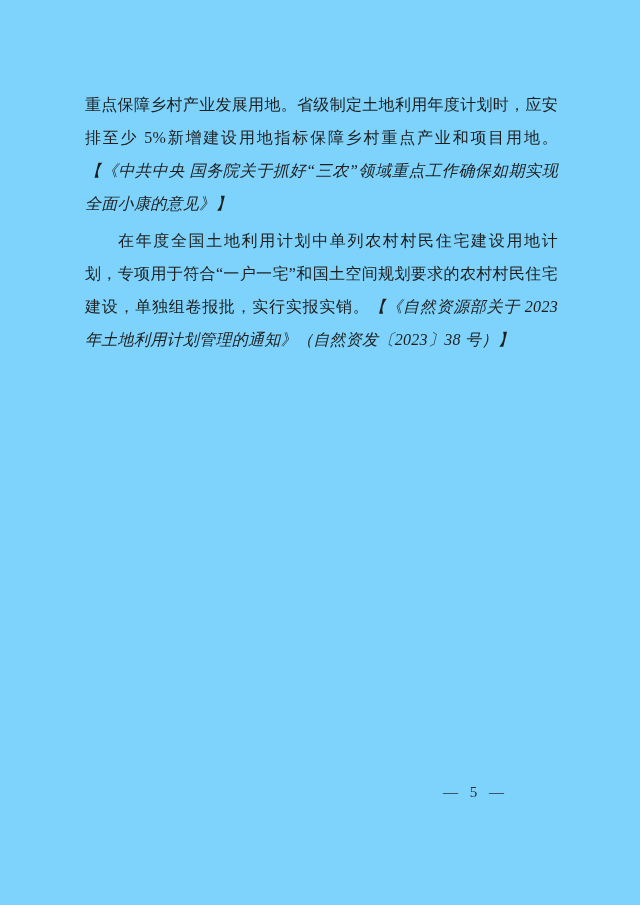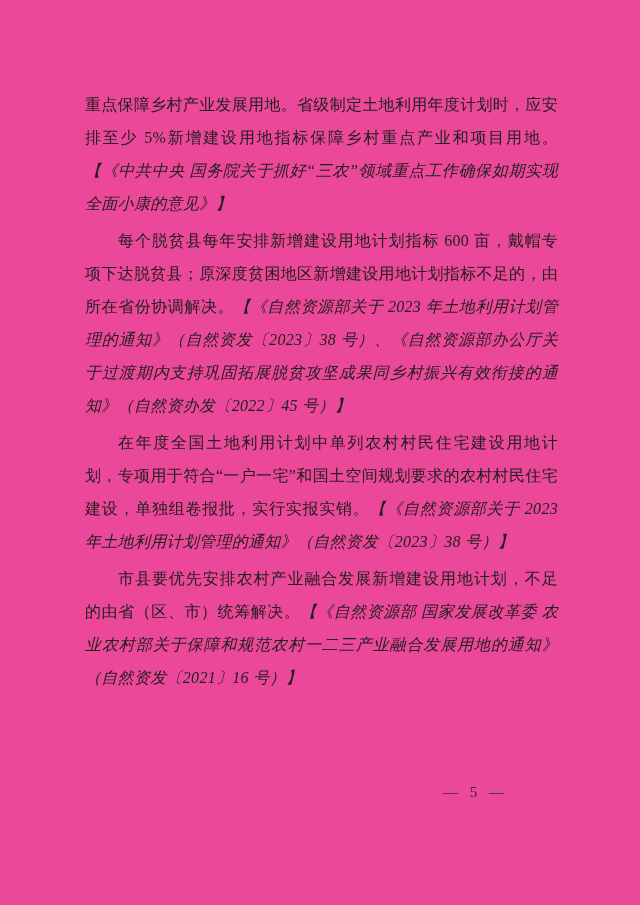--- a/index.html
+++ b/index.html
@@ -11,7 +11,7 @@
     position: relative;
     width: 640px;
     height: 905px;
-    background: #ec4899;
+    background: #7dd3fc;
     overflow: hidden;
     font-family: "Liberation Serif", "DejaVu Serif", serif;
     color: #1e1e1e;

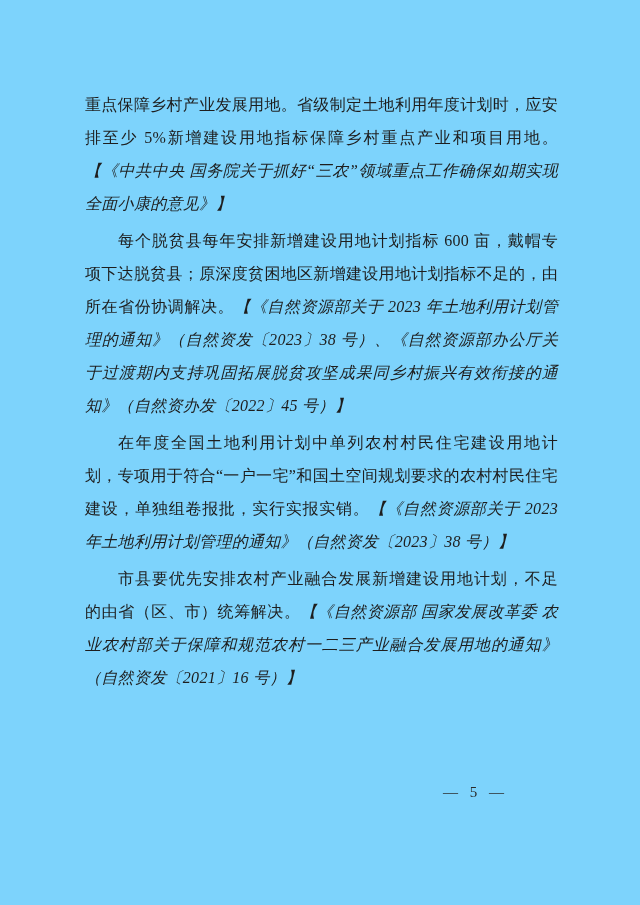--- a/index.html
+++ b/index.html
@@ -63,7 +63,6 @@
 <div class="page">
   <div class="doc-body" id="doc-body">
       <p class="para"><span class="seg-normal">重点保障乡村产业发展用地。省级制定土地利用年度计划时，应安排至少 5%新增建设用地指标保障乡村重点产业和项目用地。</span><span class="seg-cite">【《中共中央 国务院关于抓好“三农”领域重点工作确保如期实现全面小康的意见》】</span></p>
-      <p class="para indent"><span class="seg-normal">每个脱贫县每年安排新增建设用地计划指标 600 亩，戴帽专项下达脱贫县；原深度贫困地区新增建设用地计划指标不足的，由所在省份协调解决。</span><span class="seg-cite">【《自然资源部关于 2023 年土地利用计划管理的通知》（自然资发〔2023〕38 号）、《自然资源部办公厅关于过渡期内支持巩固拓展脱贫攻坚成果同乡村振兴有效衔接的通知》（自然资办发〔2022〕45 号）】</span></p>
       <p class="para indent"><span class="seg-normal">在年度全国土地利用计划中单列农村村民住宅建设用地计划，专项用于符合“一户一宅”和国土空间规划要求的农村村民住宅建设，单独组卷报批，实行实报实销。</span><span class="seg-cite">【《自然资源部关于 2023 年土地利用计划管理的通知》（自然资发〔2023〕38 号）】</span></p>
       <p class="para indent"><span class="seg-normal">市县要优先安排农村产业融合发展新增建设用地计划，不足的由省（区、市）统筹解决。</span><span class="seg-cite">【《自然资源部 国家发展改革委 农业农村部关于保障和规范农村一二三产业融合发展用地的通知》（自然资发〔2021〕16 号）】</span></p>
     </div>

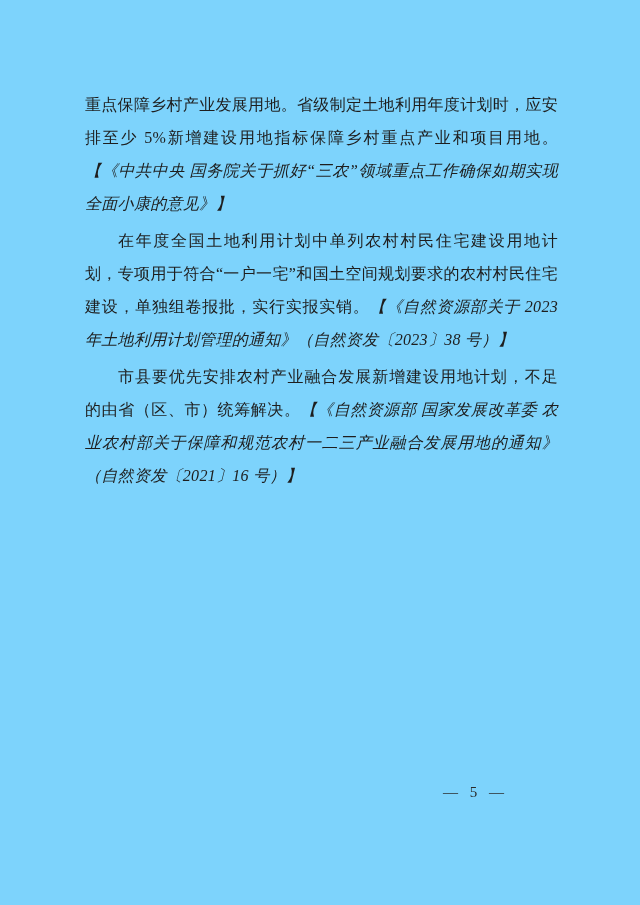--- a/index.html
+++ b/index.html
@@ -64,7 +64,6 @@
   <div class="doc-body" id="doc-body">
       <p class="para"><span class="seg-normal">重点保障乡村产业发展用地。省级制定土地利用年度计划时，应安排至少 5%新增建设用地指标保障乡村重点产业和项目用地。</span><span class="seg-cite">【《中共中央 国务院关于抓好“三农”领域重点工作确保如期实现全面小康的意见》】</span></p>
       <p class="para indent"><span class="seg-normal">在年度全国土地利用计划中单列农村村民住宅建设用地计划，专项用于符合“一户一宅”和国土空间规划要求的农村村民住宅建设，单独组卷报批，实行实报实销。</span><span class="seg-cite">【《自然资源部关于 2023 年土地利用计划管理的通知》（自然资发〔2023〕38 号）】</span></p>
-      <p class="para indent"><span class="seg-normal">市县要优先安排农村产业融合发展新增建设用地计划，不足的由省（区、市）统筹解决。</span><span class="seg-cite">【《自然资源部 国家发展改革委 农业农村部关于保障和规范农村一二三产业融合发展用地的通知》（自然资发〔2021〕16 号）】</span></p>
     </div>
   <div class="footer">
     <span class="page-number">— 5 —</span>

